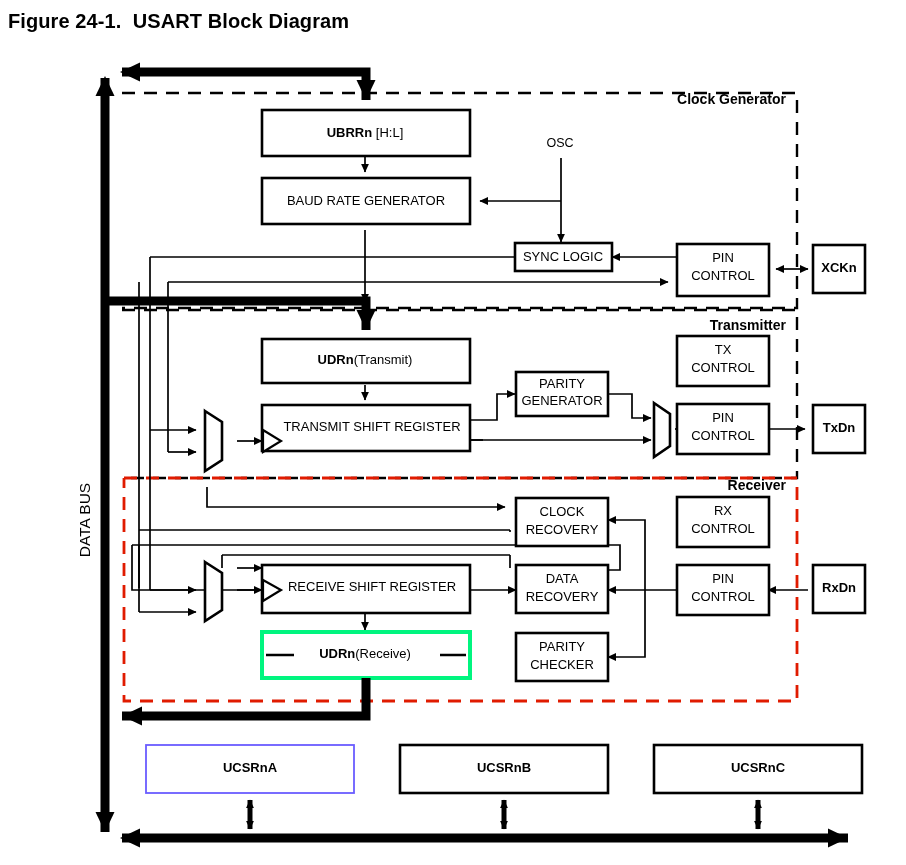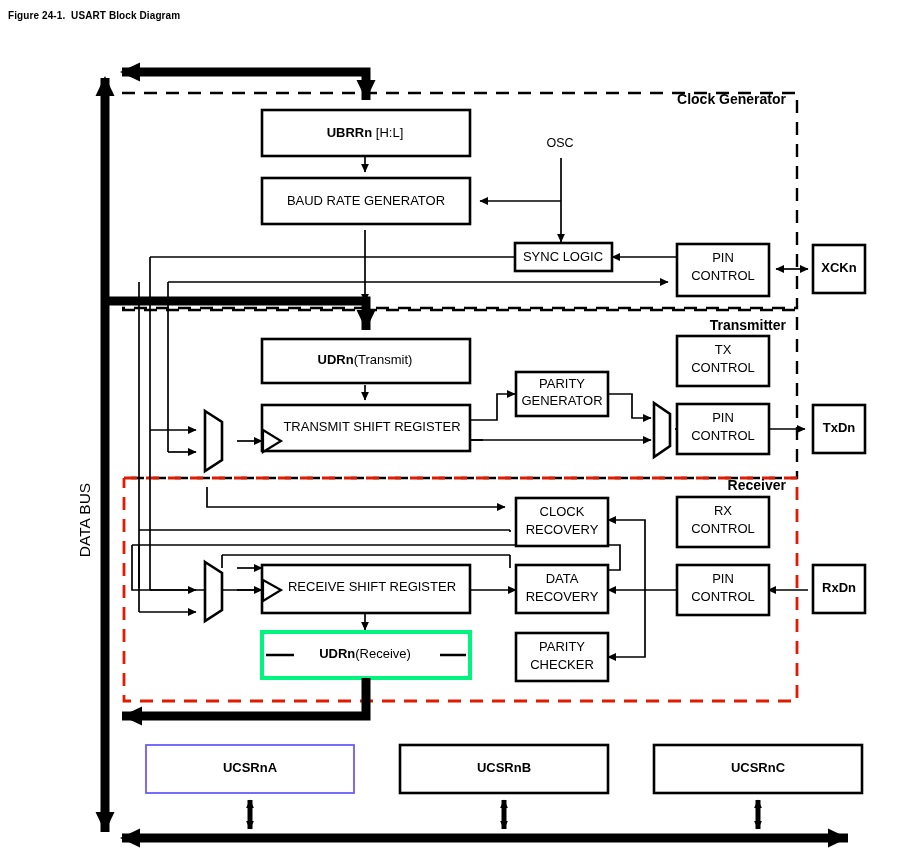--- a/index.html
+++ b/index.html
@@ -19,7 +19,7 @@
     position: absolute;
     left: 8px;
     top: 10px;
-    font-size: 10px;
+    font-size: 20px;
     font-weight: bold;
     letter-spacing: 0.1px;
     white-space: pre;

